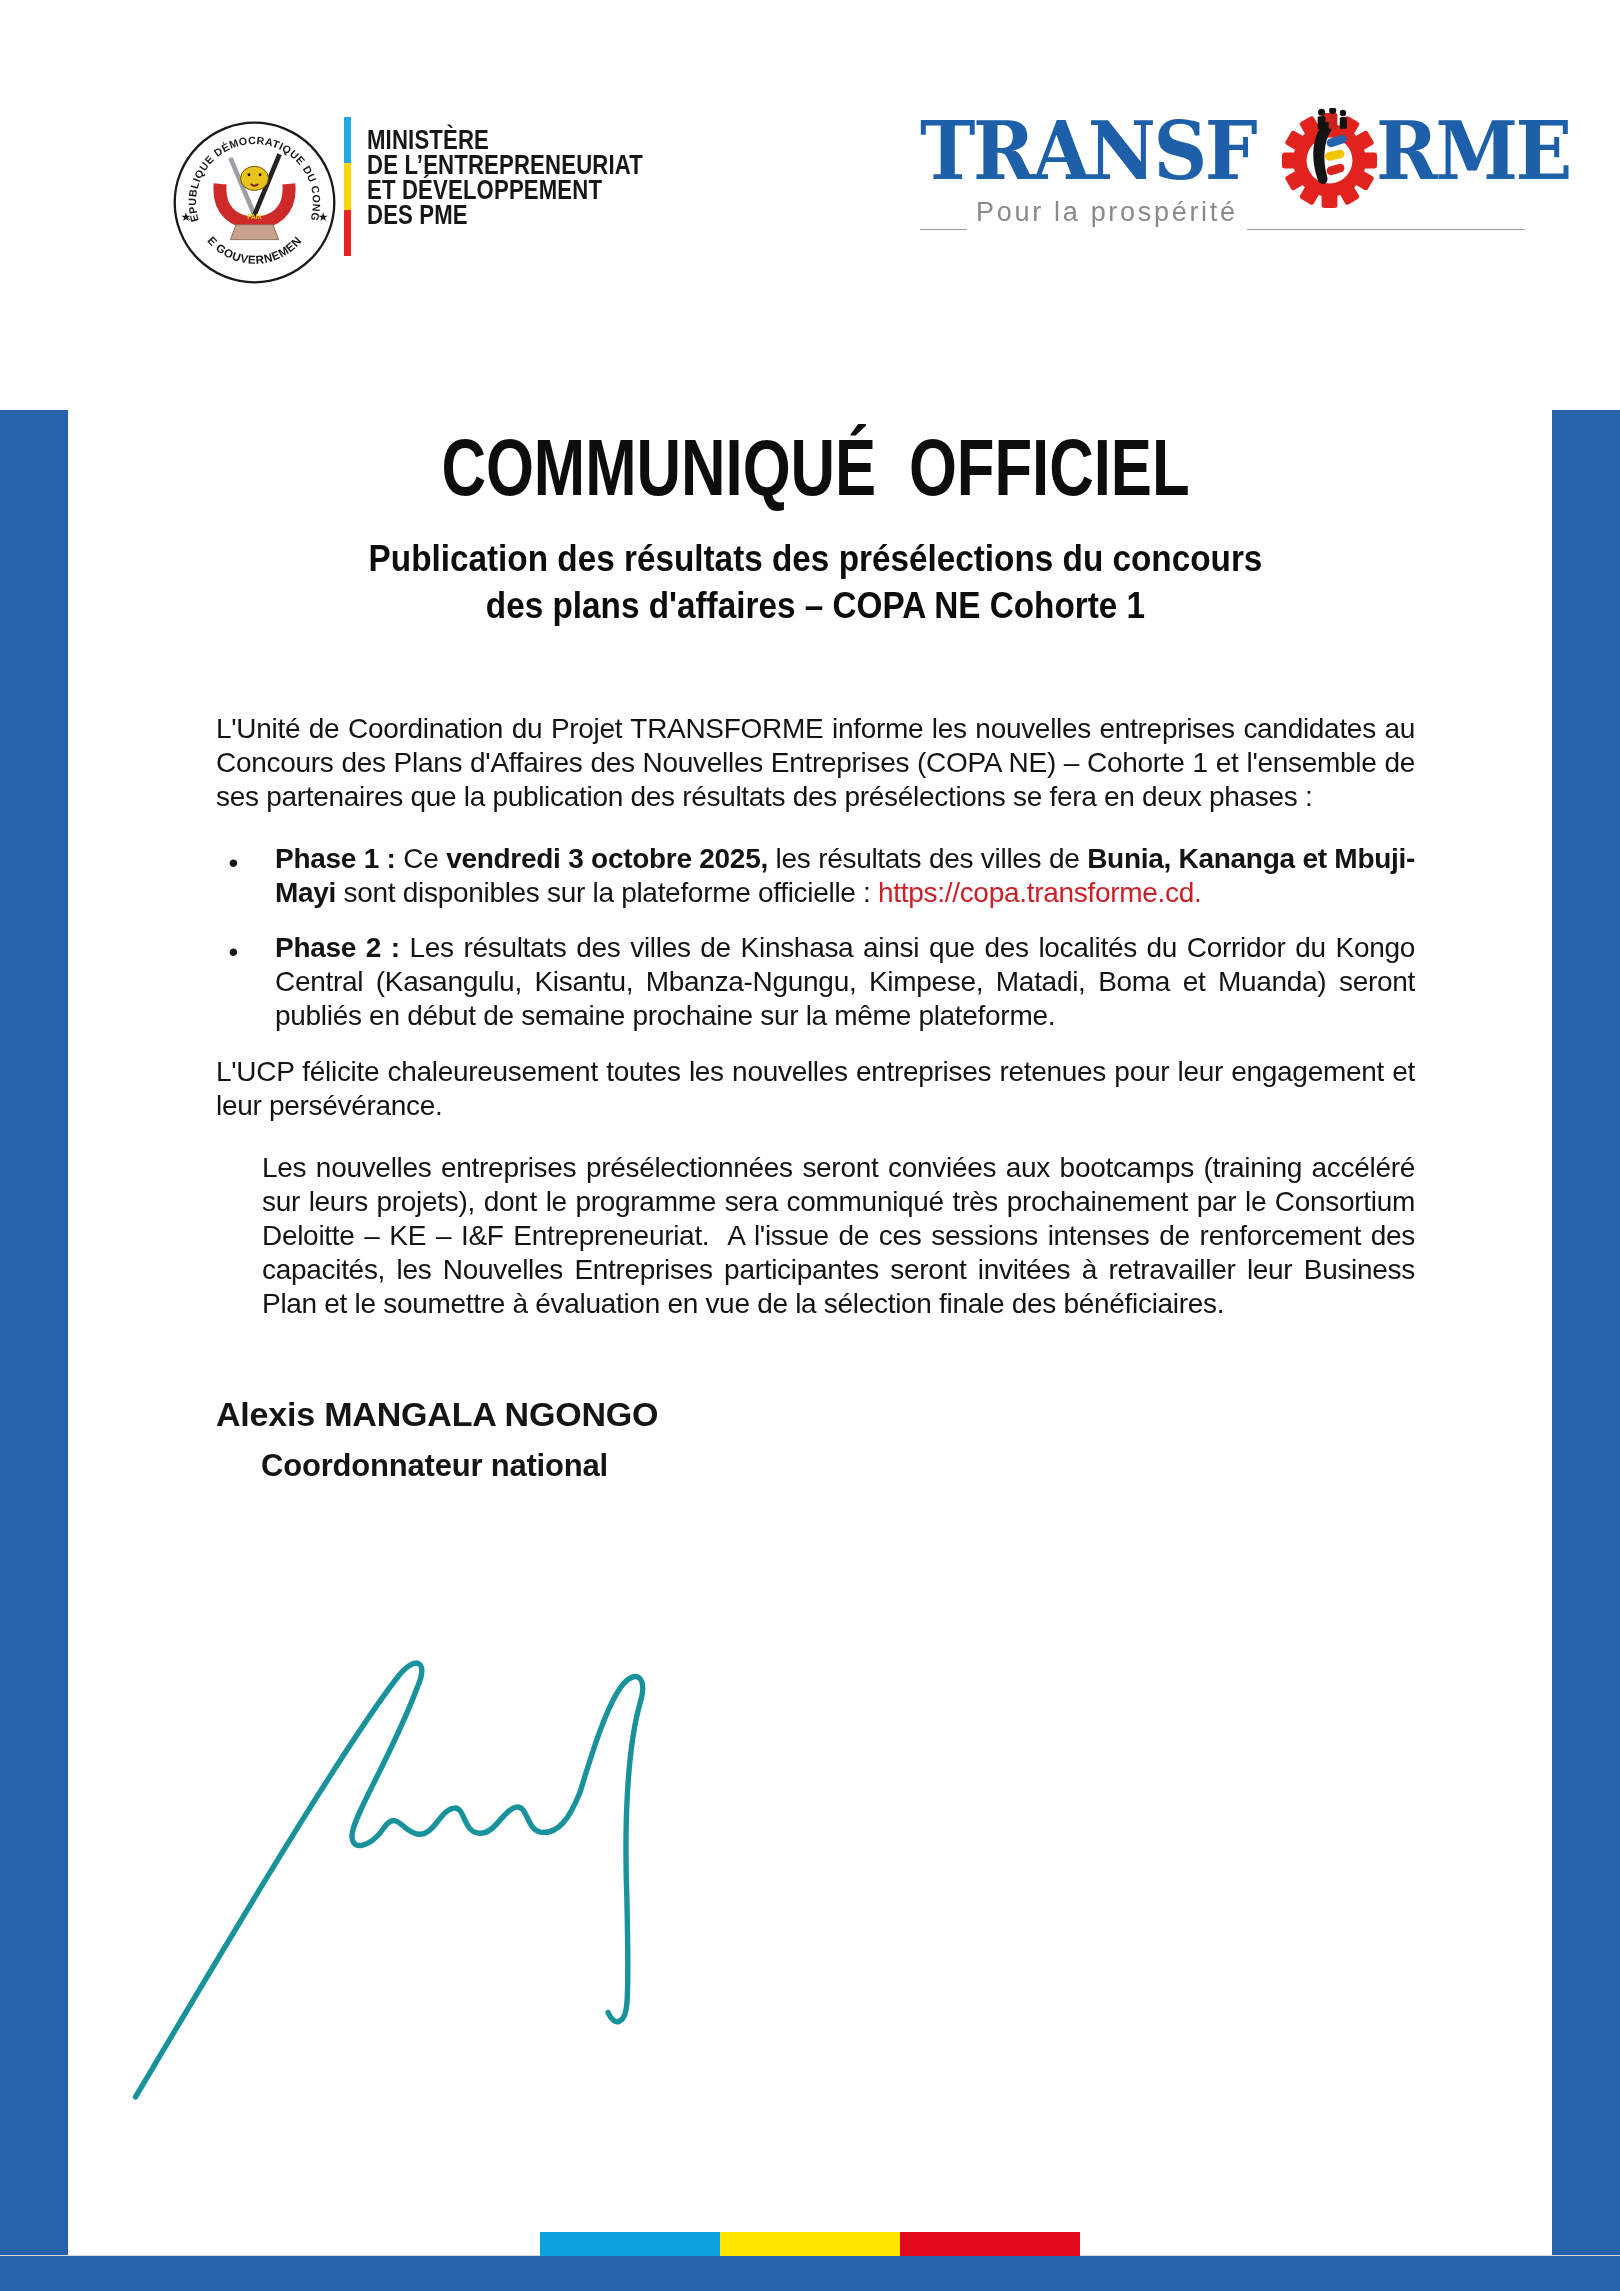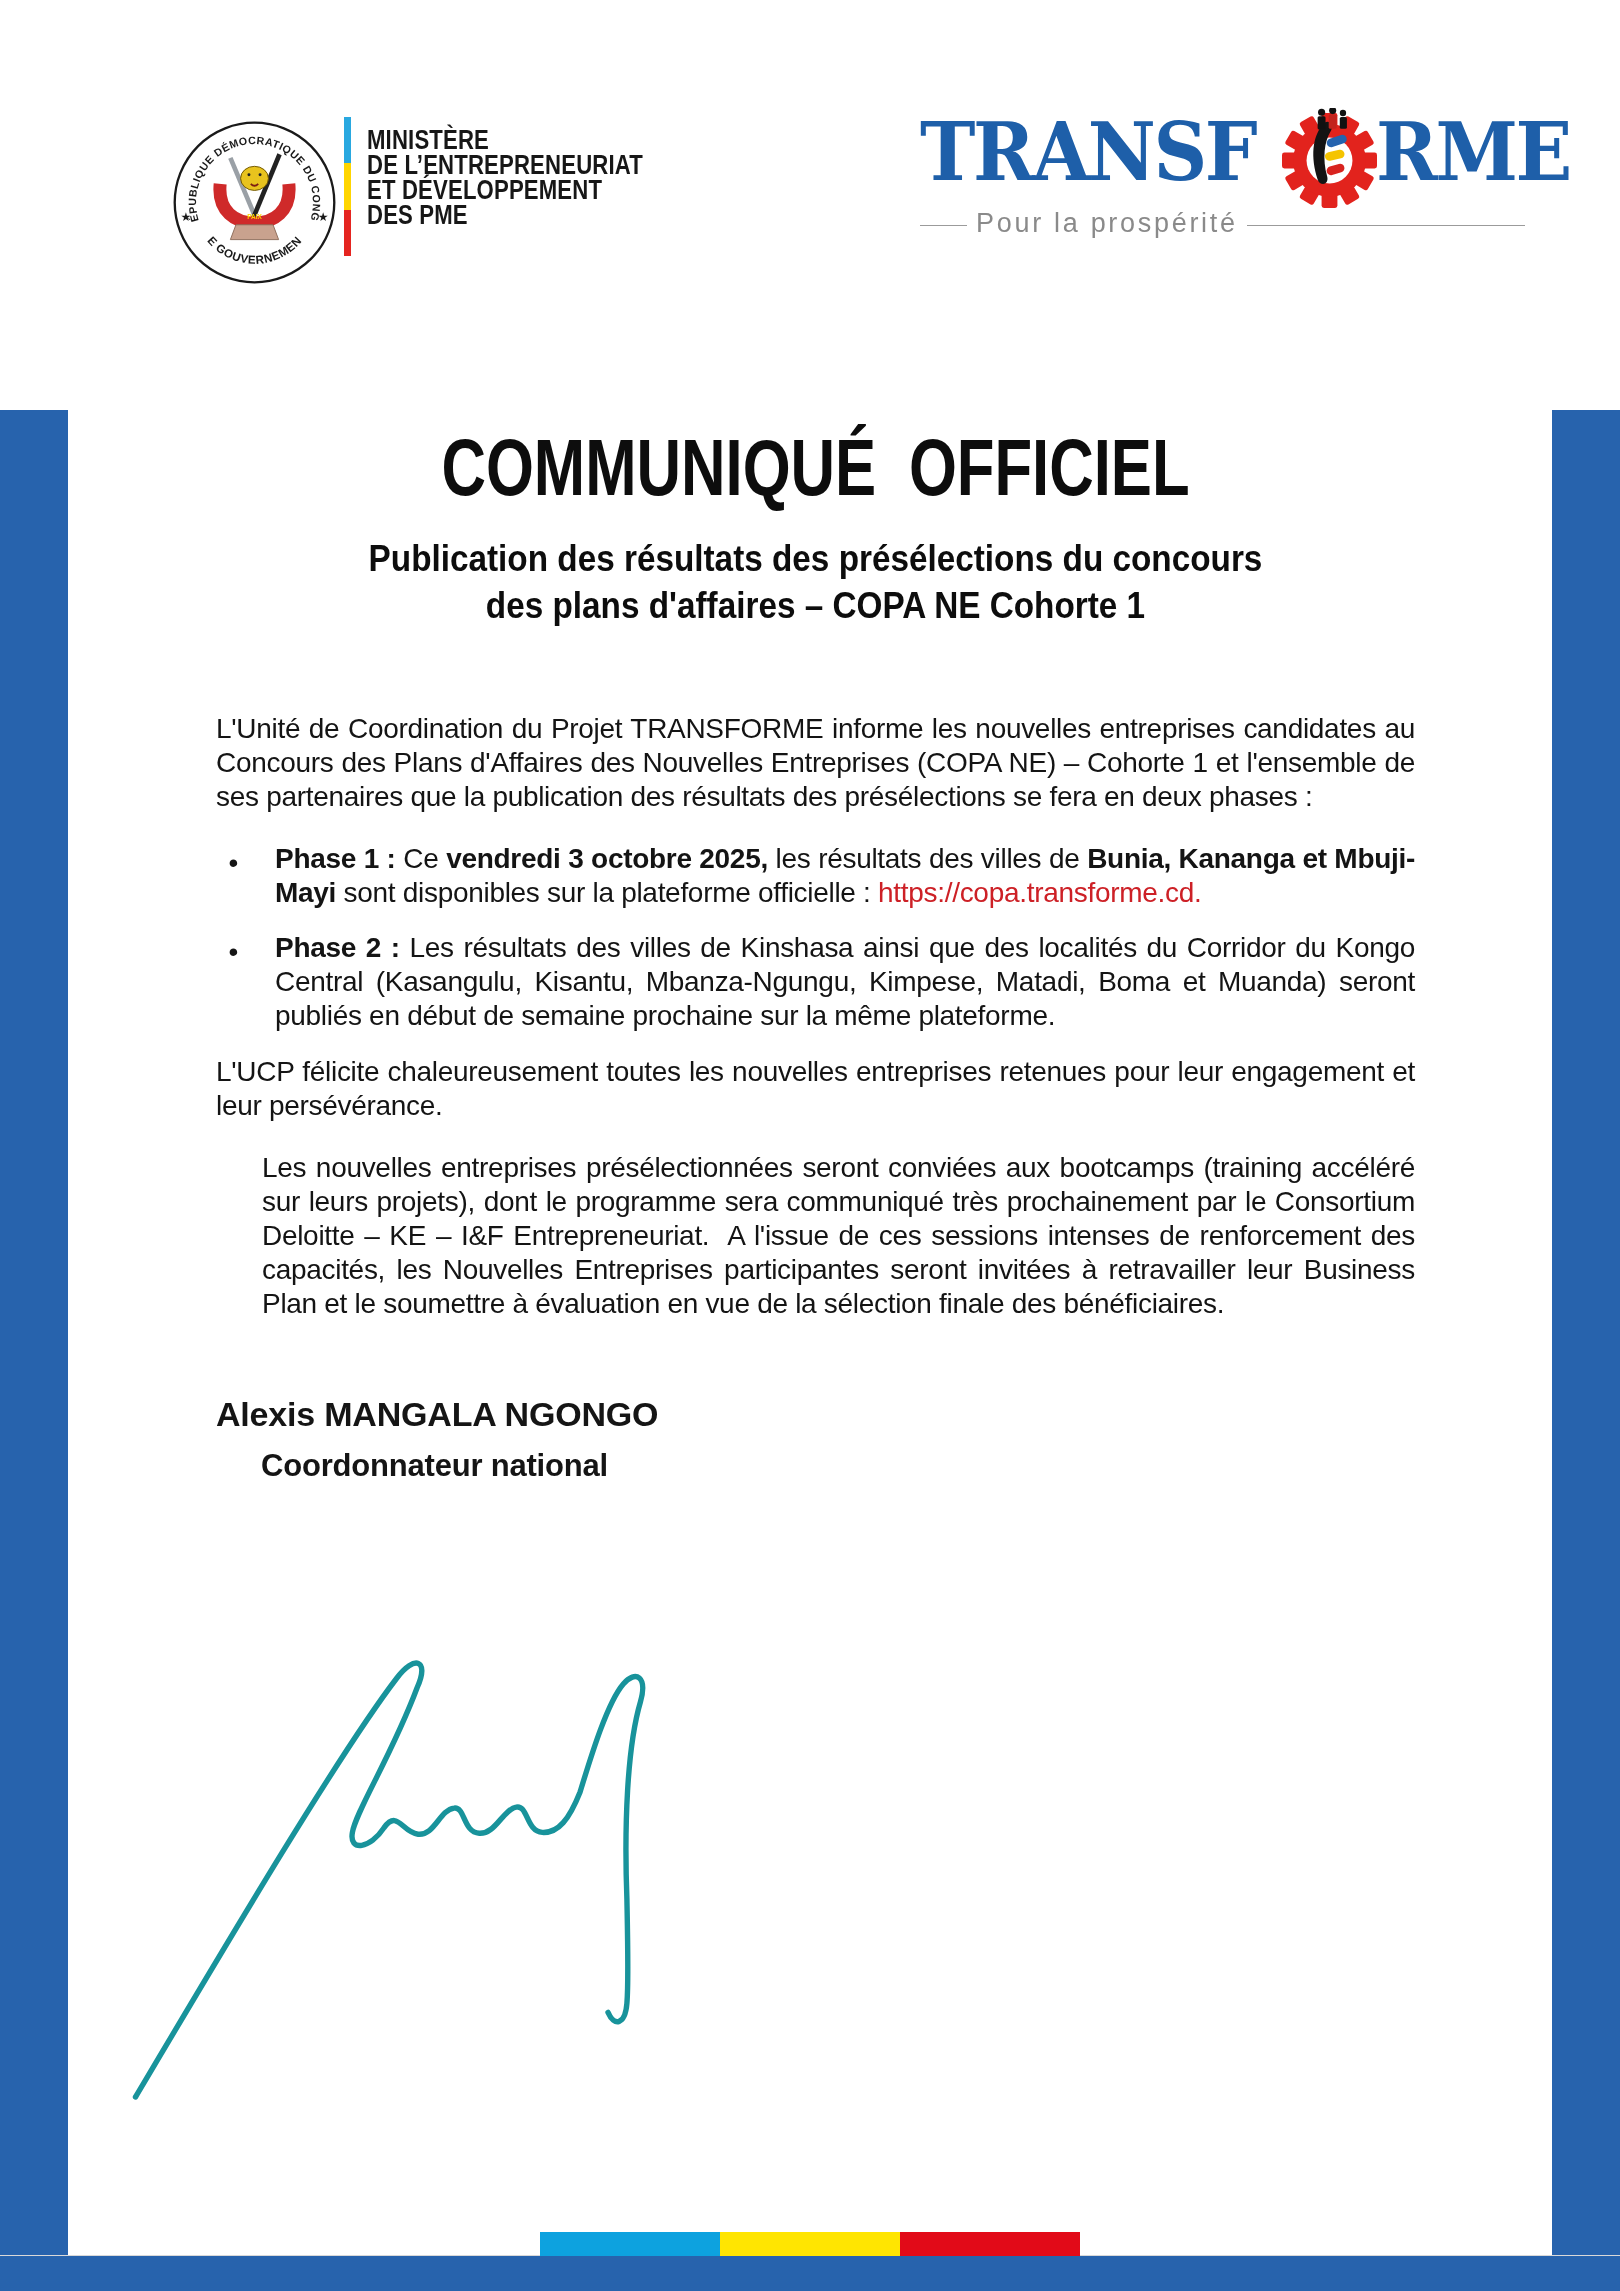--- a/index.html
+++ b/index.html
@@ -26,7 +26,7 @@
 
   
   .brand{position:absolute;left:920px;top:108px;width:605px;}
-  .brand-word{display:flex;align-items:flex-end;justify-content:flex-start;}
+  .brand-word{display:flex;align-items:center;justify-content:flex-start;}
   .brand-letters{
     font-family:"DejaVu Serif",serif;font-weight:bold;font-size:81px;line-height:86px;
     color:#1e5fa9;letter-spacing:-2.7px;transform:scaleX(0.92);transform-origin:0 50%;

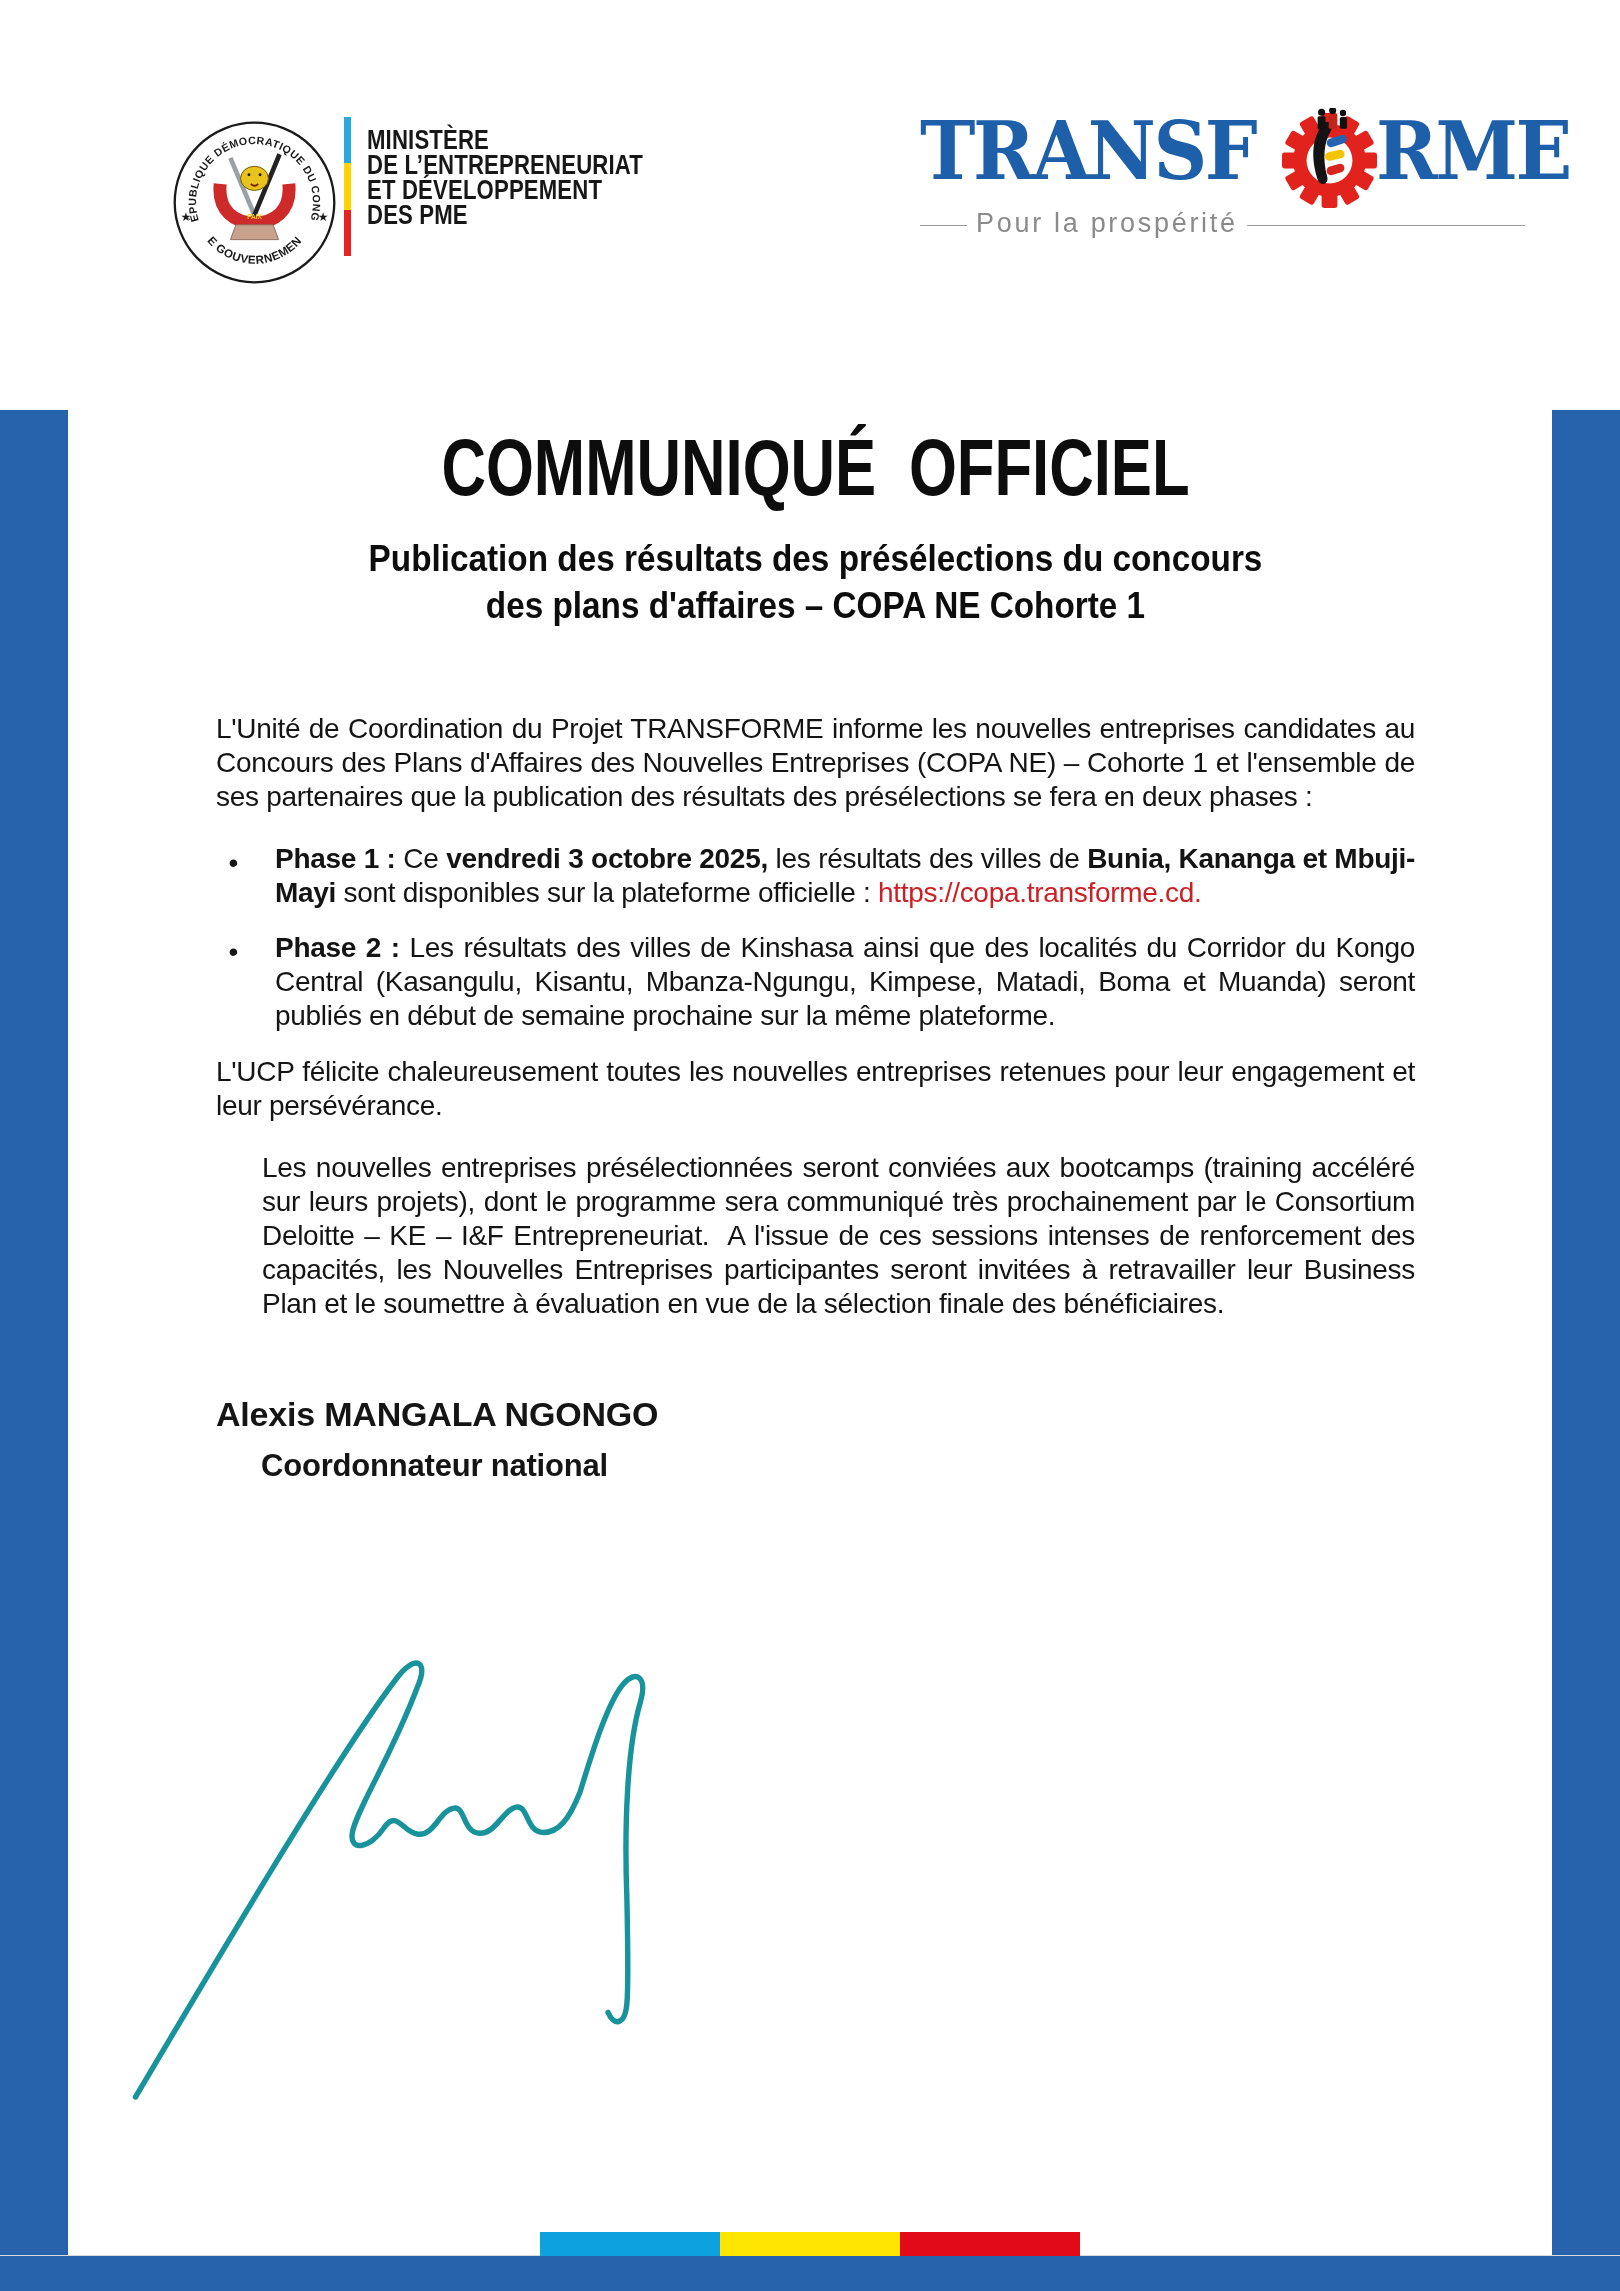--- a/index.html
+++ b/index.html
@@ -32,7 +32,7 @@
     color:#1e5fa9;letter-spacing:-2.7px;transform:scaleX(0.92);transform-origin:0 50%;
   }
   .brand-gear{margin:0 -1.8px -14.4px -1.8px;flex:0 0 auto;}
-  .brand-tagline-row{display:flex;align-items:center;margin-top:15px;}
+  .brand-tagline-row{display:flex;align-items:flex-end;margin-top:4px;}
   .tagline-line{border-bottom:1.8px solid #9b9b9b;height:0.9px;}
   .tagline-line.short{width:47px;}
   .tagline-line.long{flex:1;}

